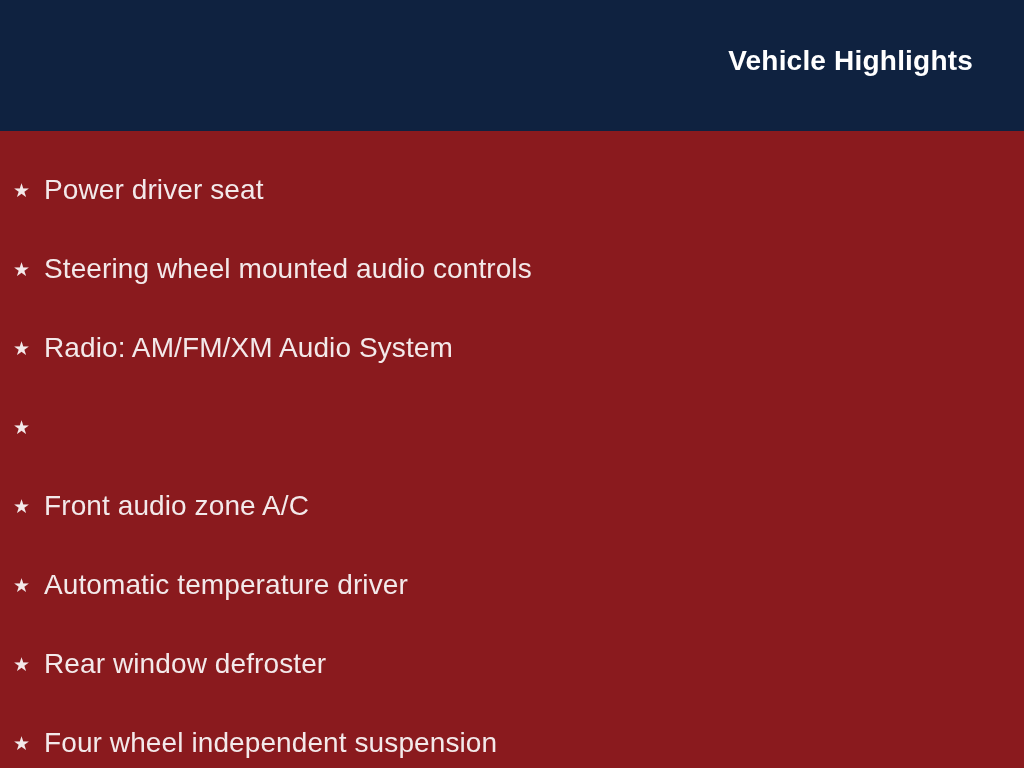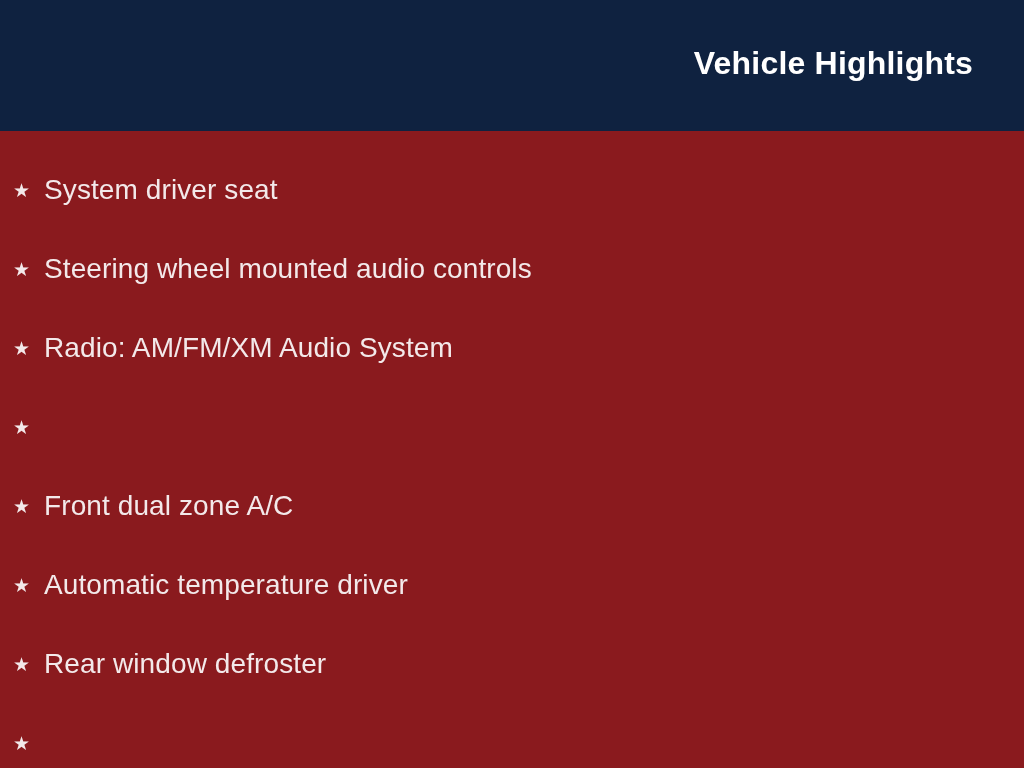--- a/index.html
+++ b/index.html
@@ -39,7 +39,7 @@
     top: 47px;
     margin: 0;
     font-family: "Liberation Sans", sans-serif;
-    font-size: 32px;
+    font-size: 28px;
     font-weight: bold;
     letter-spacing: 0.2px;
     color: #ffffff;

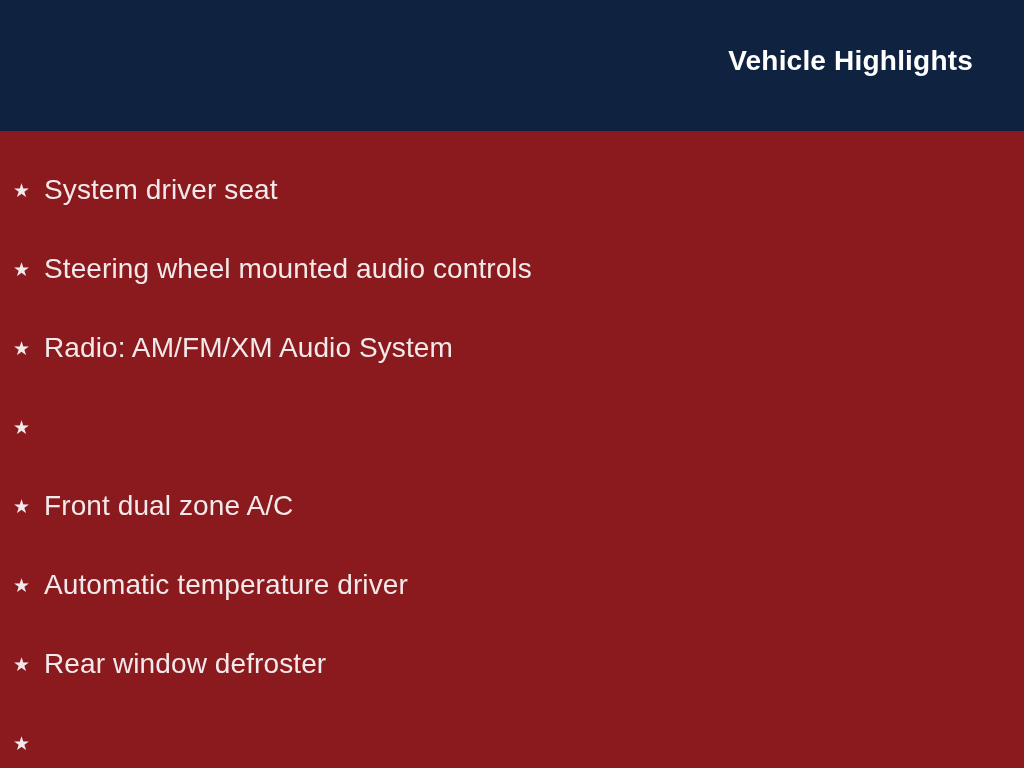--- a/index.html
+++ b/index.html
@@ -114,7 +114,7 @@
 
       <li class="feature-item">
         <span class="bullet-star">★</span>
-        <span class="feature-text">System driver seat</span>
+        <span class="feature-text">Power driver seat</span>
       </li>
 
       <li class="feature-item">

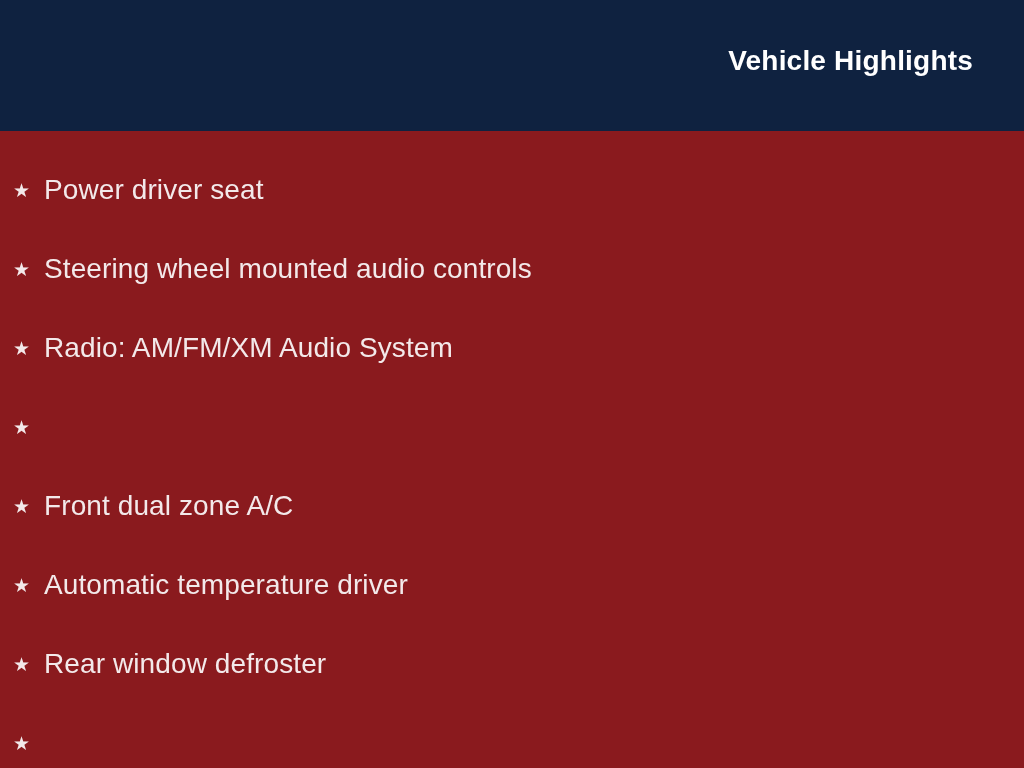--- a/index.html
+++ b/index.html
@@ -133,7 +133,7 @@
 
       <li class="feature-item">
         <span class="bullet-star">★</span>
-        <span class="feature-text">Front dual zone A/C</span>
+        <span class="feature-text">Front audio zone A/C</span>
       </li>
 
       <li class="feature-item">

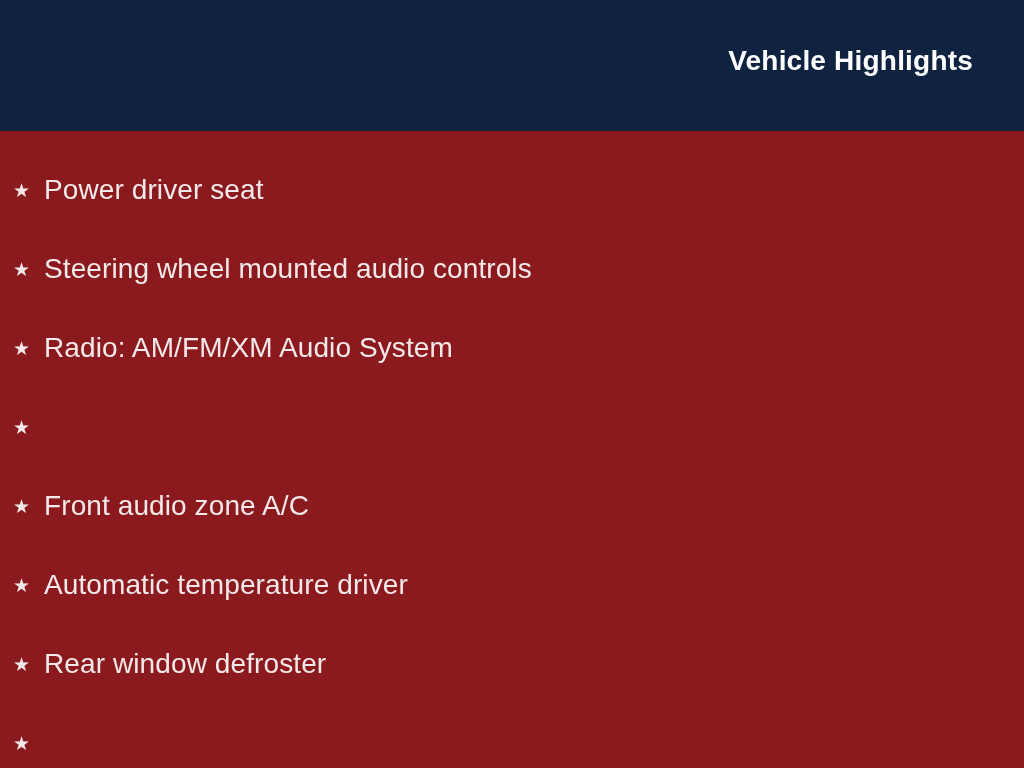--- a/index.html
+++ b/index.html
@@ -148,6 +148,7 @@
 
       <li class="feature-item">
         <span class="bullet-star">★</span>
+        <span class="feature-text">Four wheel independent suspension</span>
       </li>
 
     </ul>

